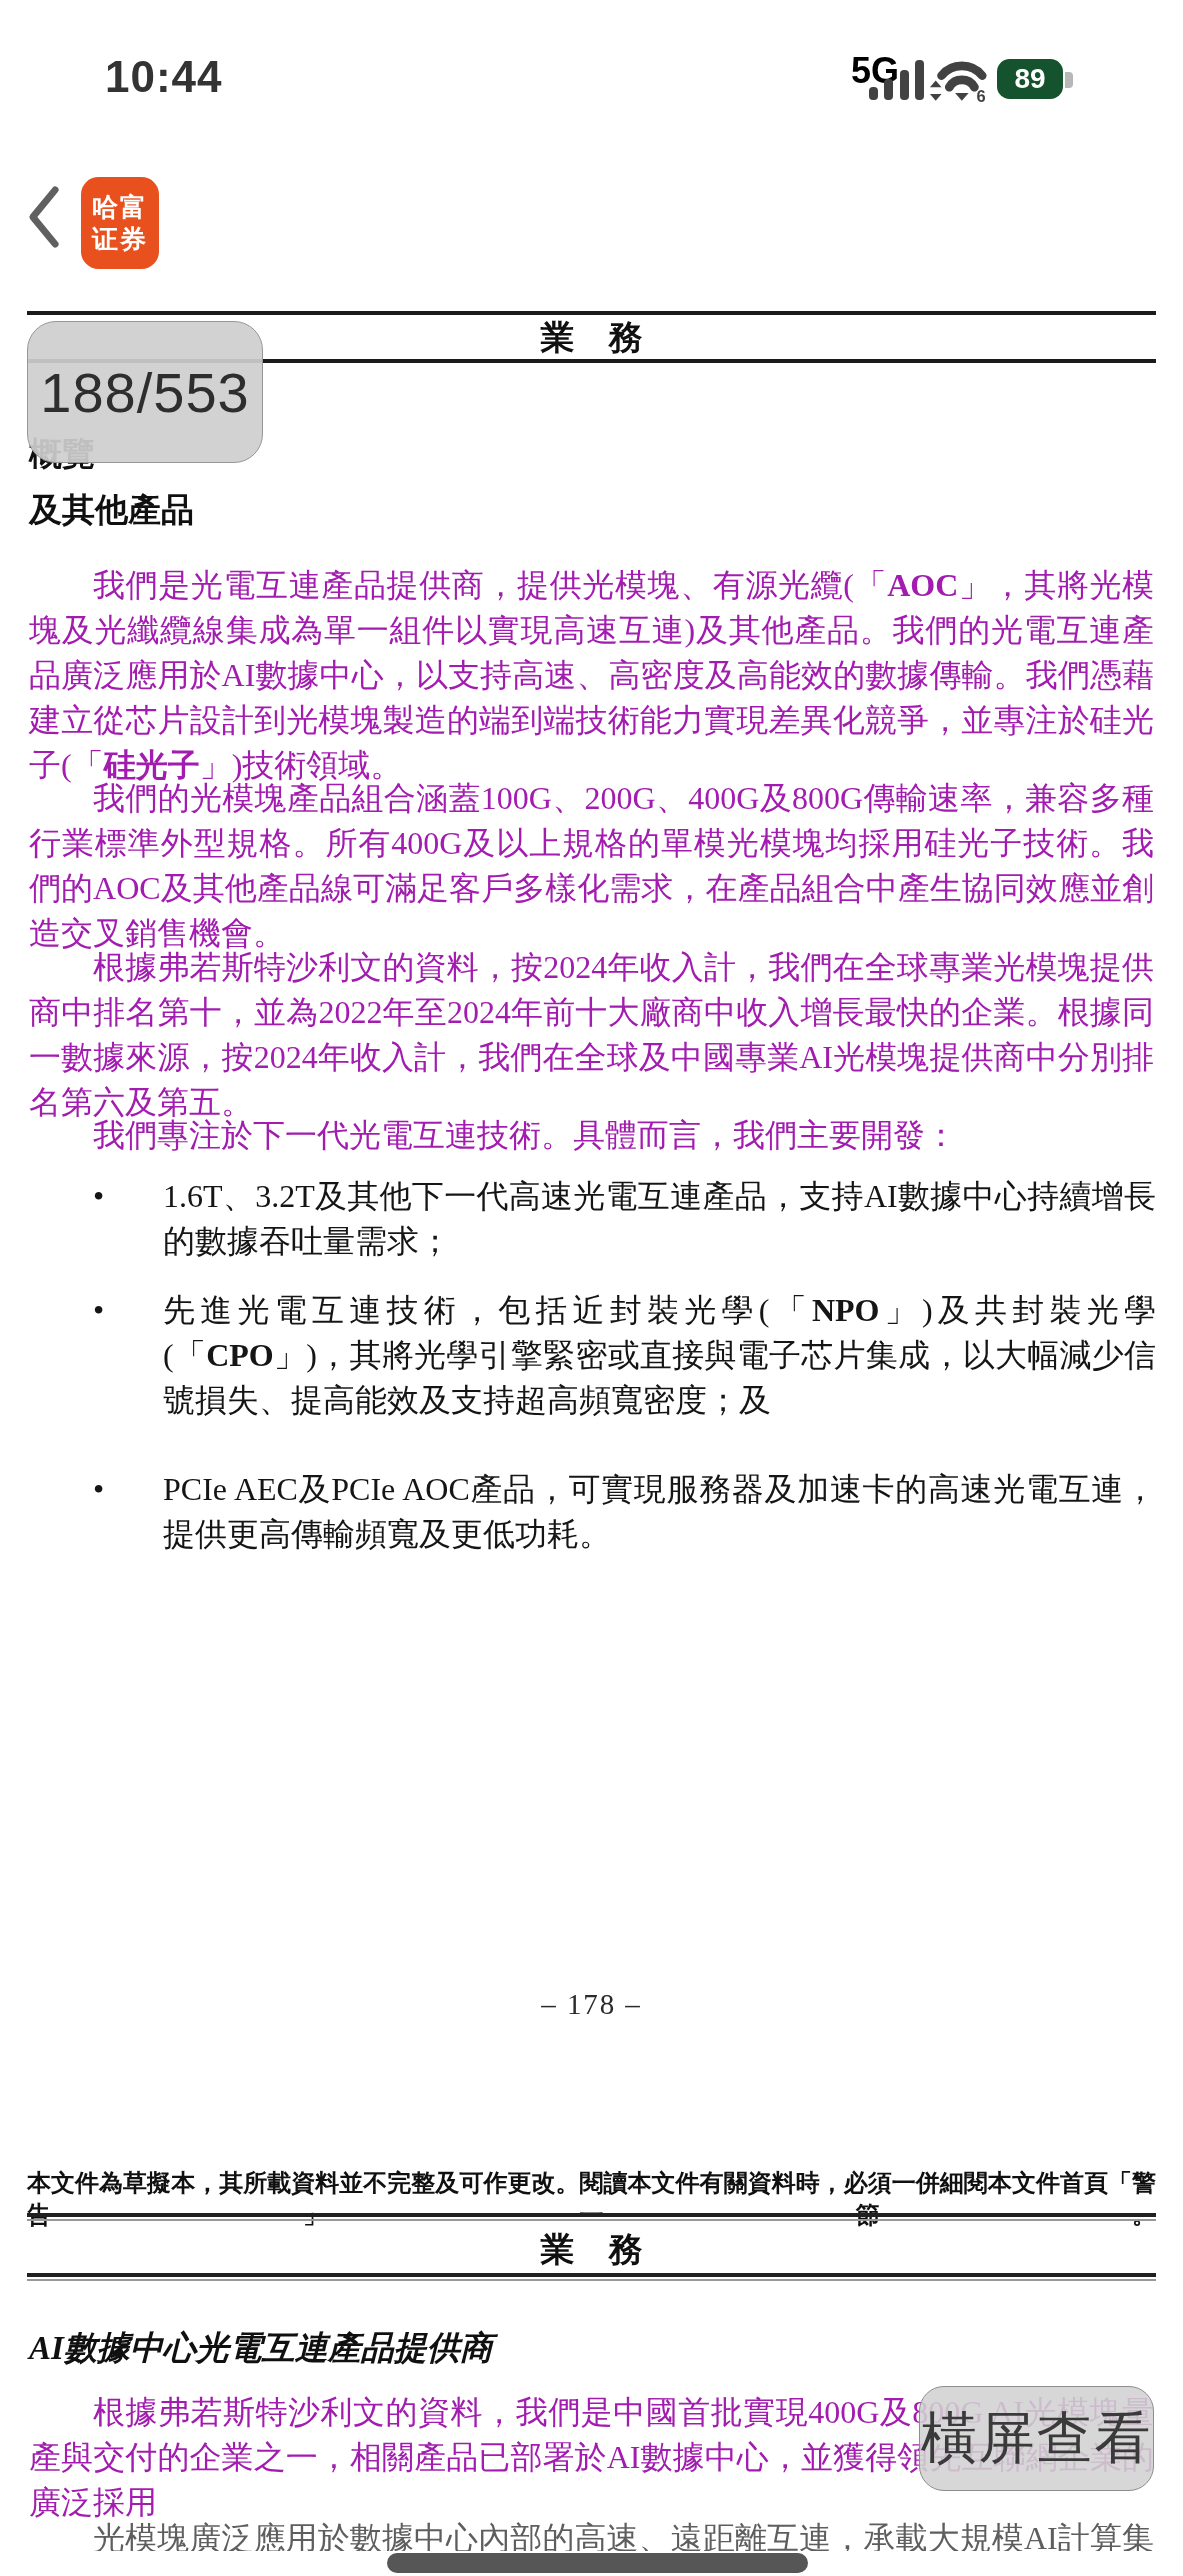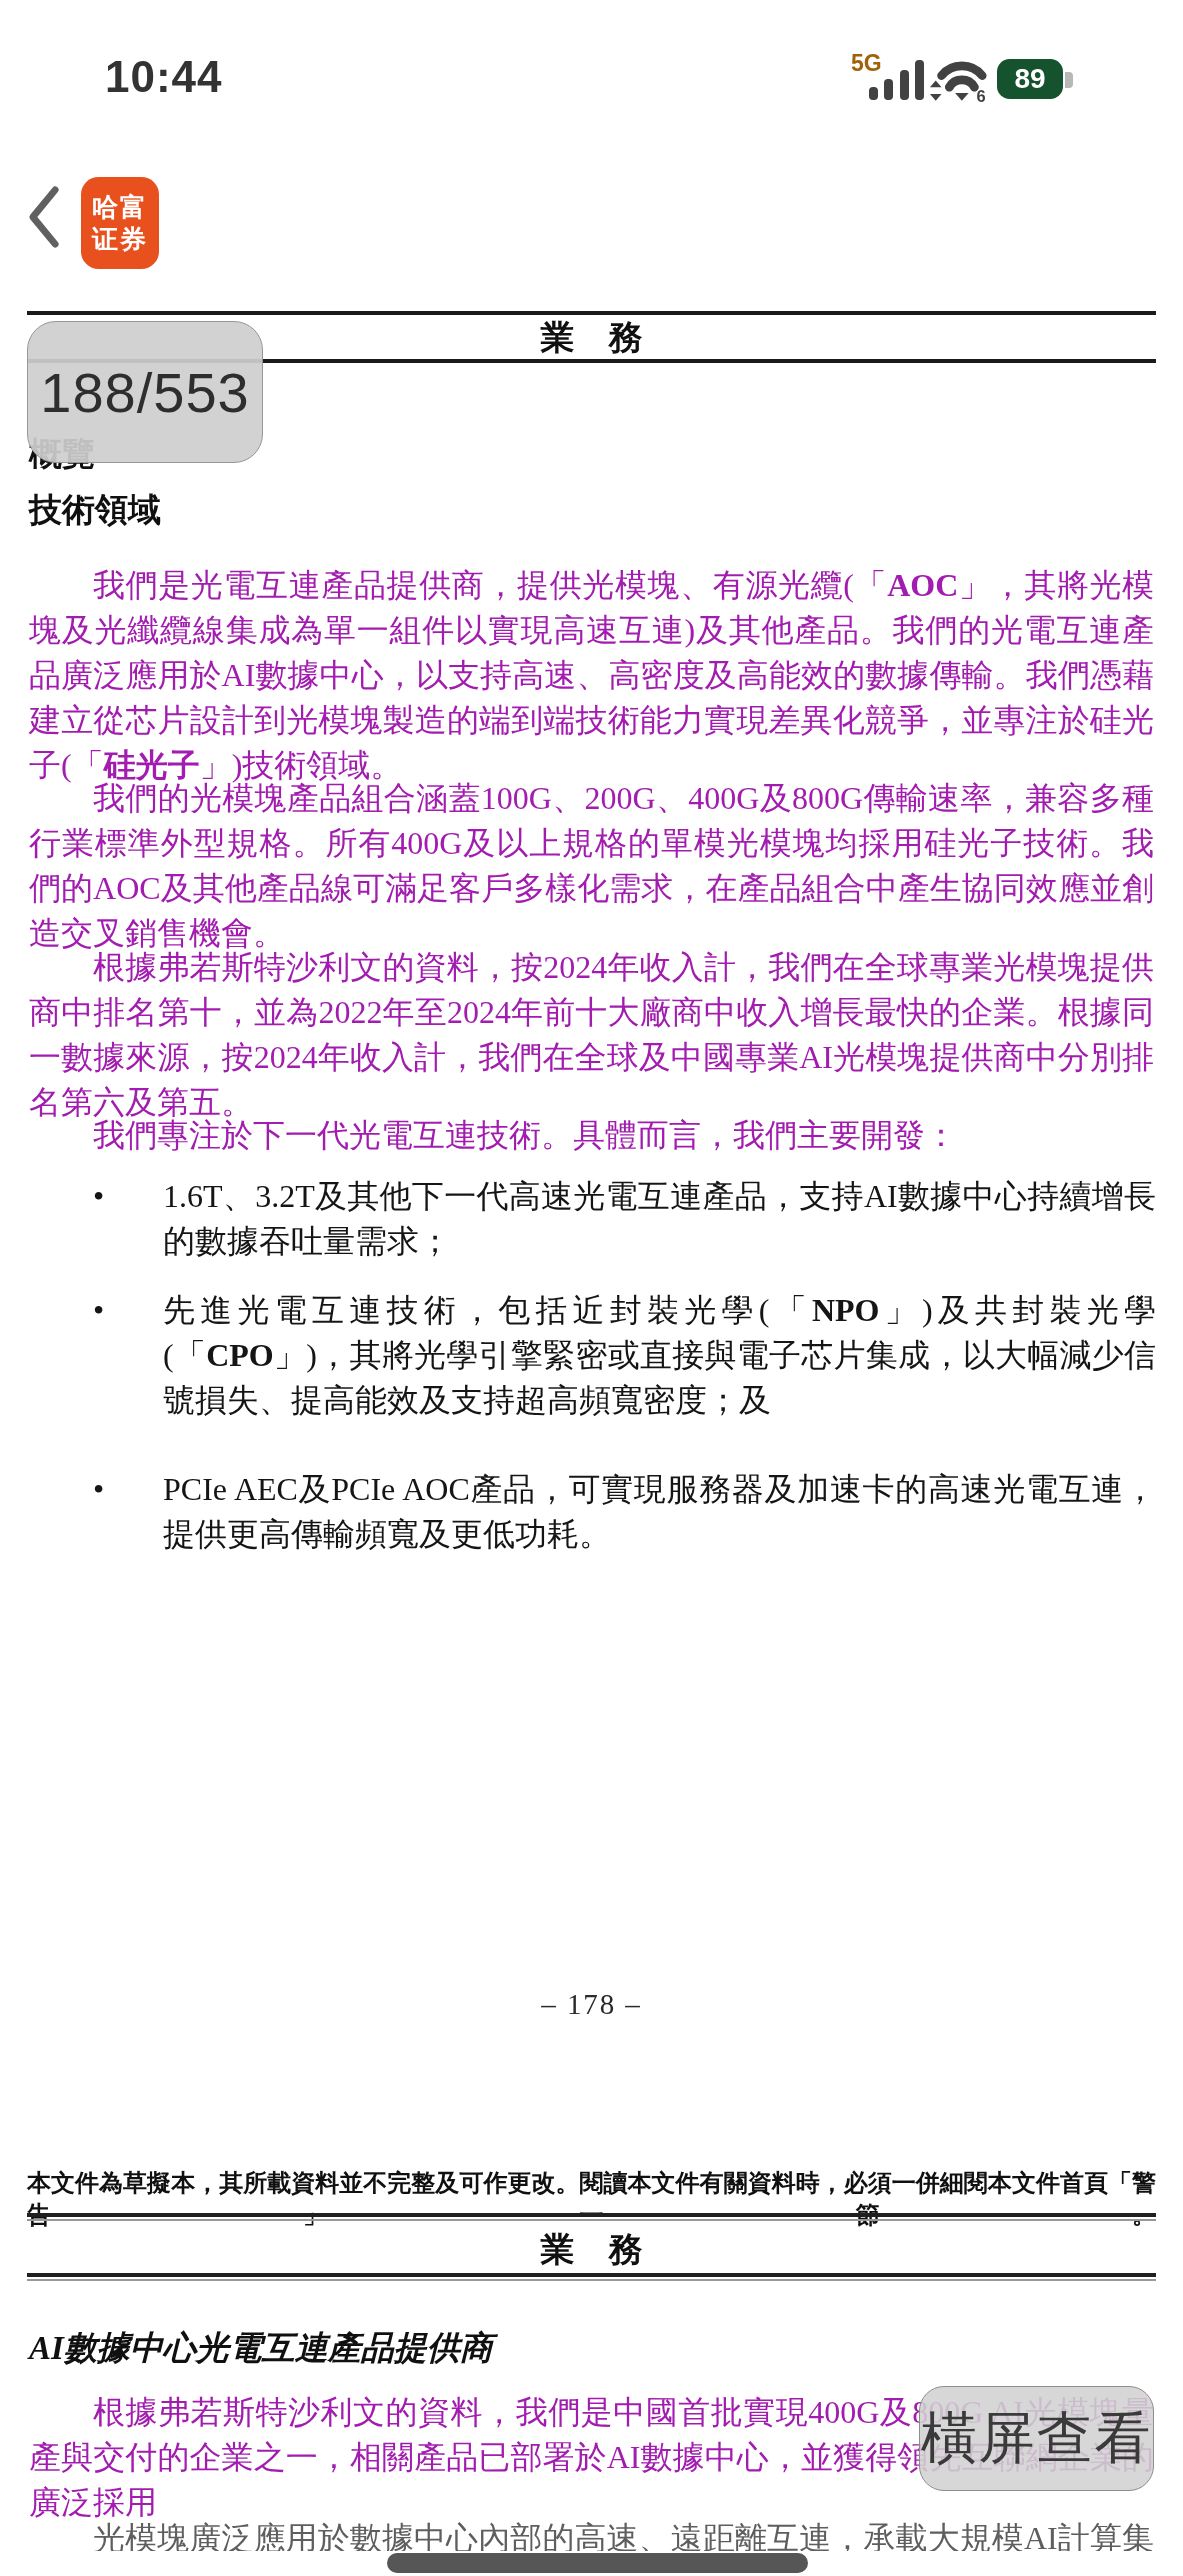--- a/index.html
+++ b/index.html
@@ -12,7 +12,7 @@
 
   
   .time{left:105px;top:52px;font-size:44px;font-weight:600;color:#333;letter-spacing:1px;}
-  .net-label{left:851px;top:50px;font-size:23px;font-weight:700;color:#a16207;}
+  .net-label{left:851px;top:50px;font-size:36px;font-weight:700;color:#000000;}
   .sigbars{left:869px;top:60px;width:58px;height:40px;display:flex;align-items:flex-end;gap:6.8px;}
   .sigbars i{display:block;width:8.7px;background:#424242;border-radius:3.9px;}
   .wifi{left:928px;top:57px;}

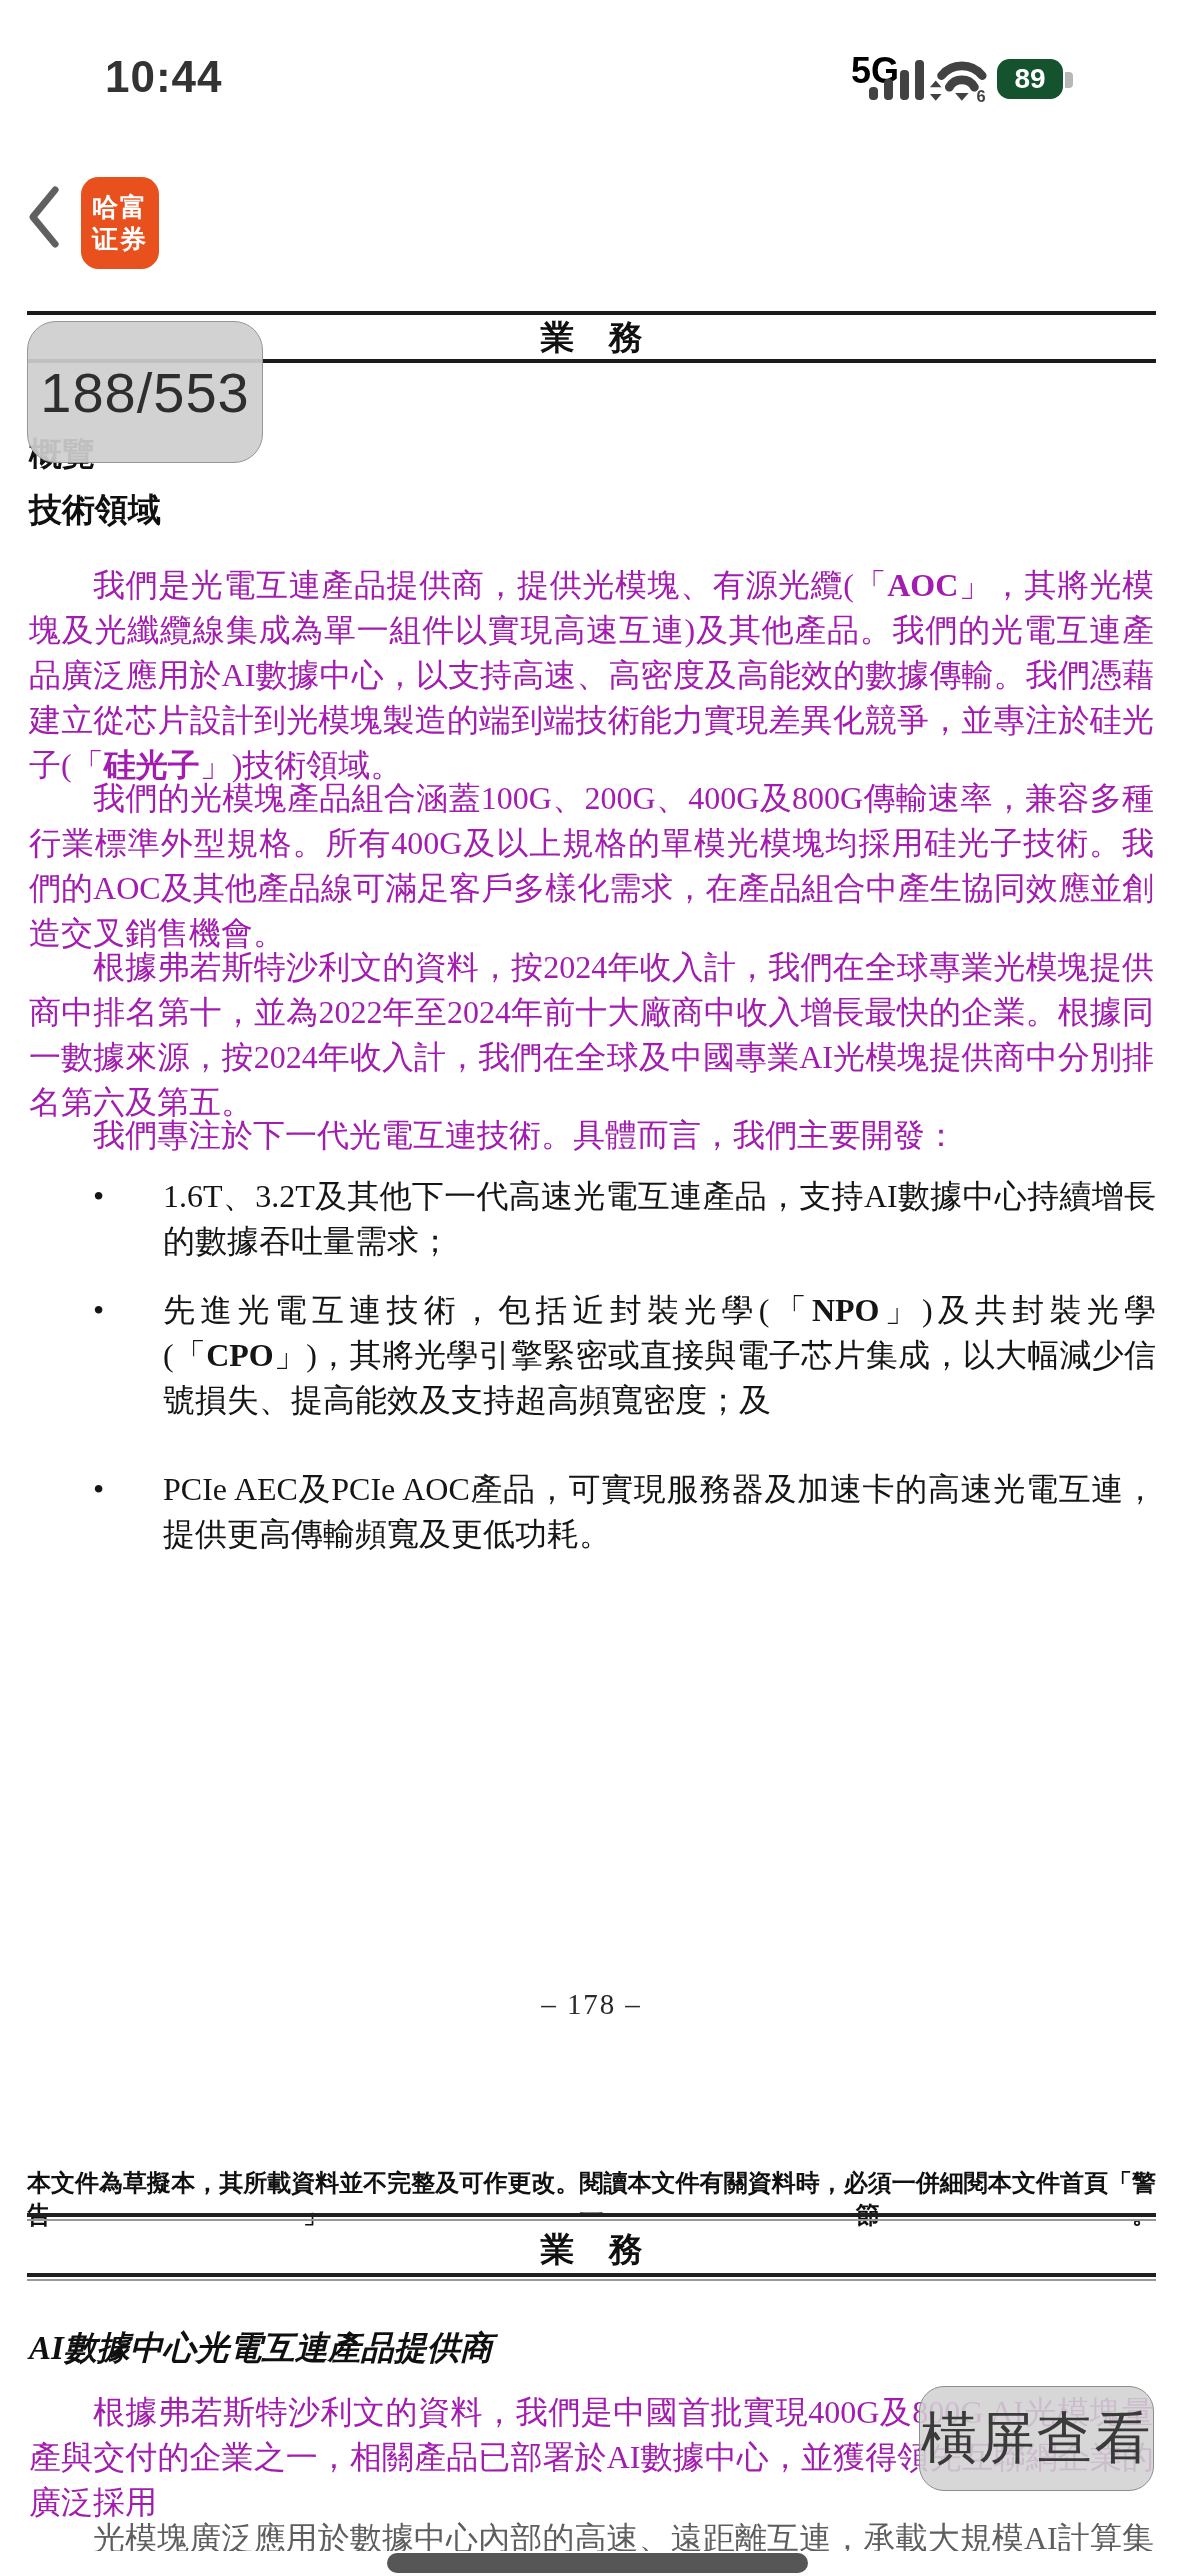--- a/index.html
+++ b/index.html
@@ -93,7 +93,7 @@
 <div class="abs rule" style="top:359px;"></div>
 
 <div class="abs h-bold" style="top:432px;">概覽</div>
-<div class="abs h-bold" style="top:488px;">技術領域</div>
+<div class="abs h-bold" style="top:488px;">及其他產品</div>
 
 <div class="abs para" style="top:563px;"><span>我們是光電互連產品提供商，提供光模塊、有源光纜(「</span><span class="rb">AOC</span><span>」，其將光模塊及光纖纜線集成為單一組件以實現高速互連)及其他產品。我們的光電互連產品廣泛應用於AI數據中心，以支持高速、高密度及高能效的數據傳輸。我們憑藉建立從芯片設計到光模塊製造的端到端技術能力實現差異化競爭，並專注於硅光子(「</span><span class="rb">硅光子</span><span>」)技術領域。</span></div>
 <div class="abs para" style="top:776px;"><span>我們的光模塊產品組合涵蓋100G、200G、400G及800G傳輸速率，兼容多種行業標準外型規格。所有400G及以上規格的單模光模塊均採用硅光子技術。我們的AOC及其他產品線可滿足客戶多樣化需求，在產品組合中產生協同效應並創造交叉銷售機會。</span></div>

